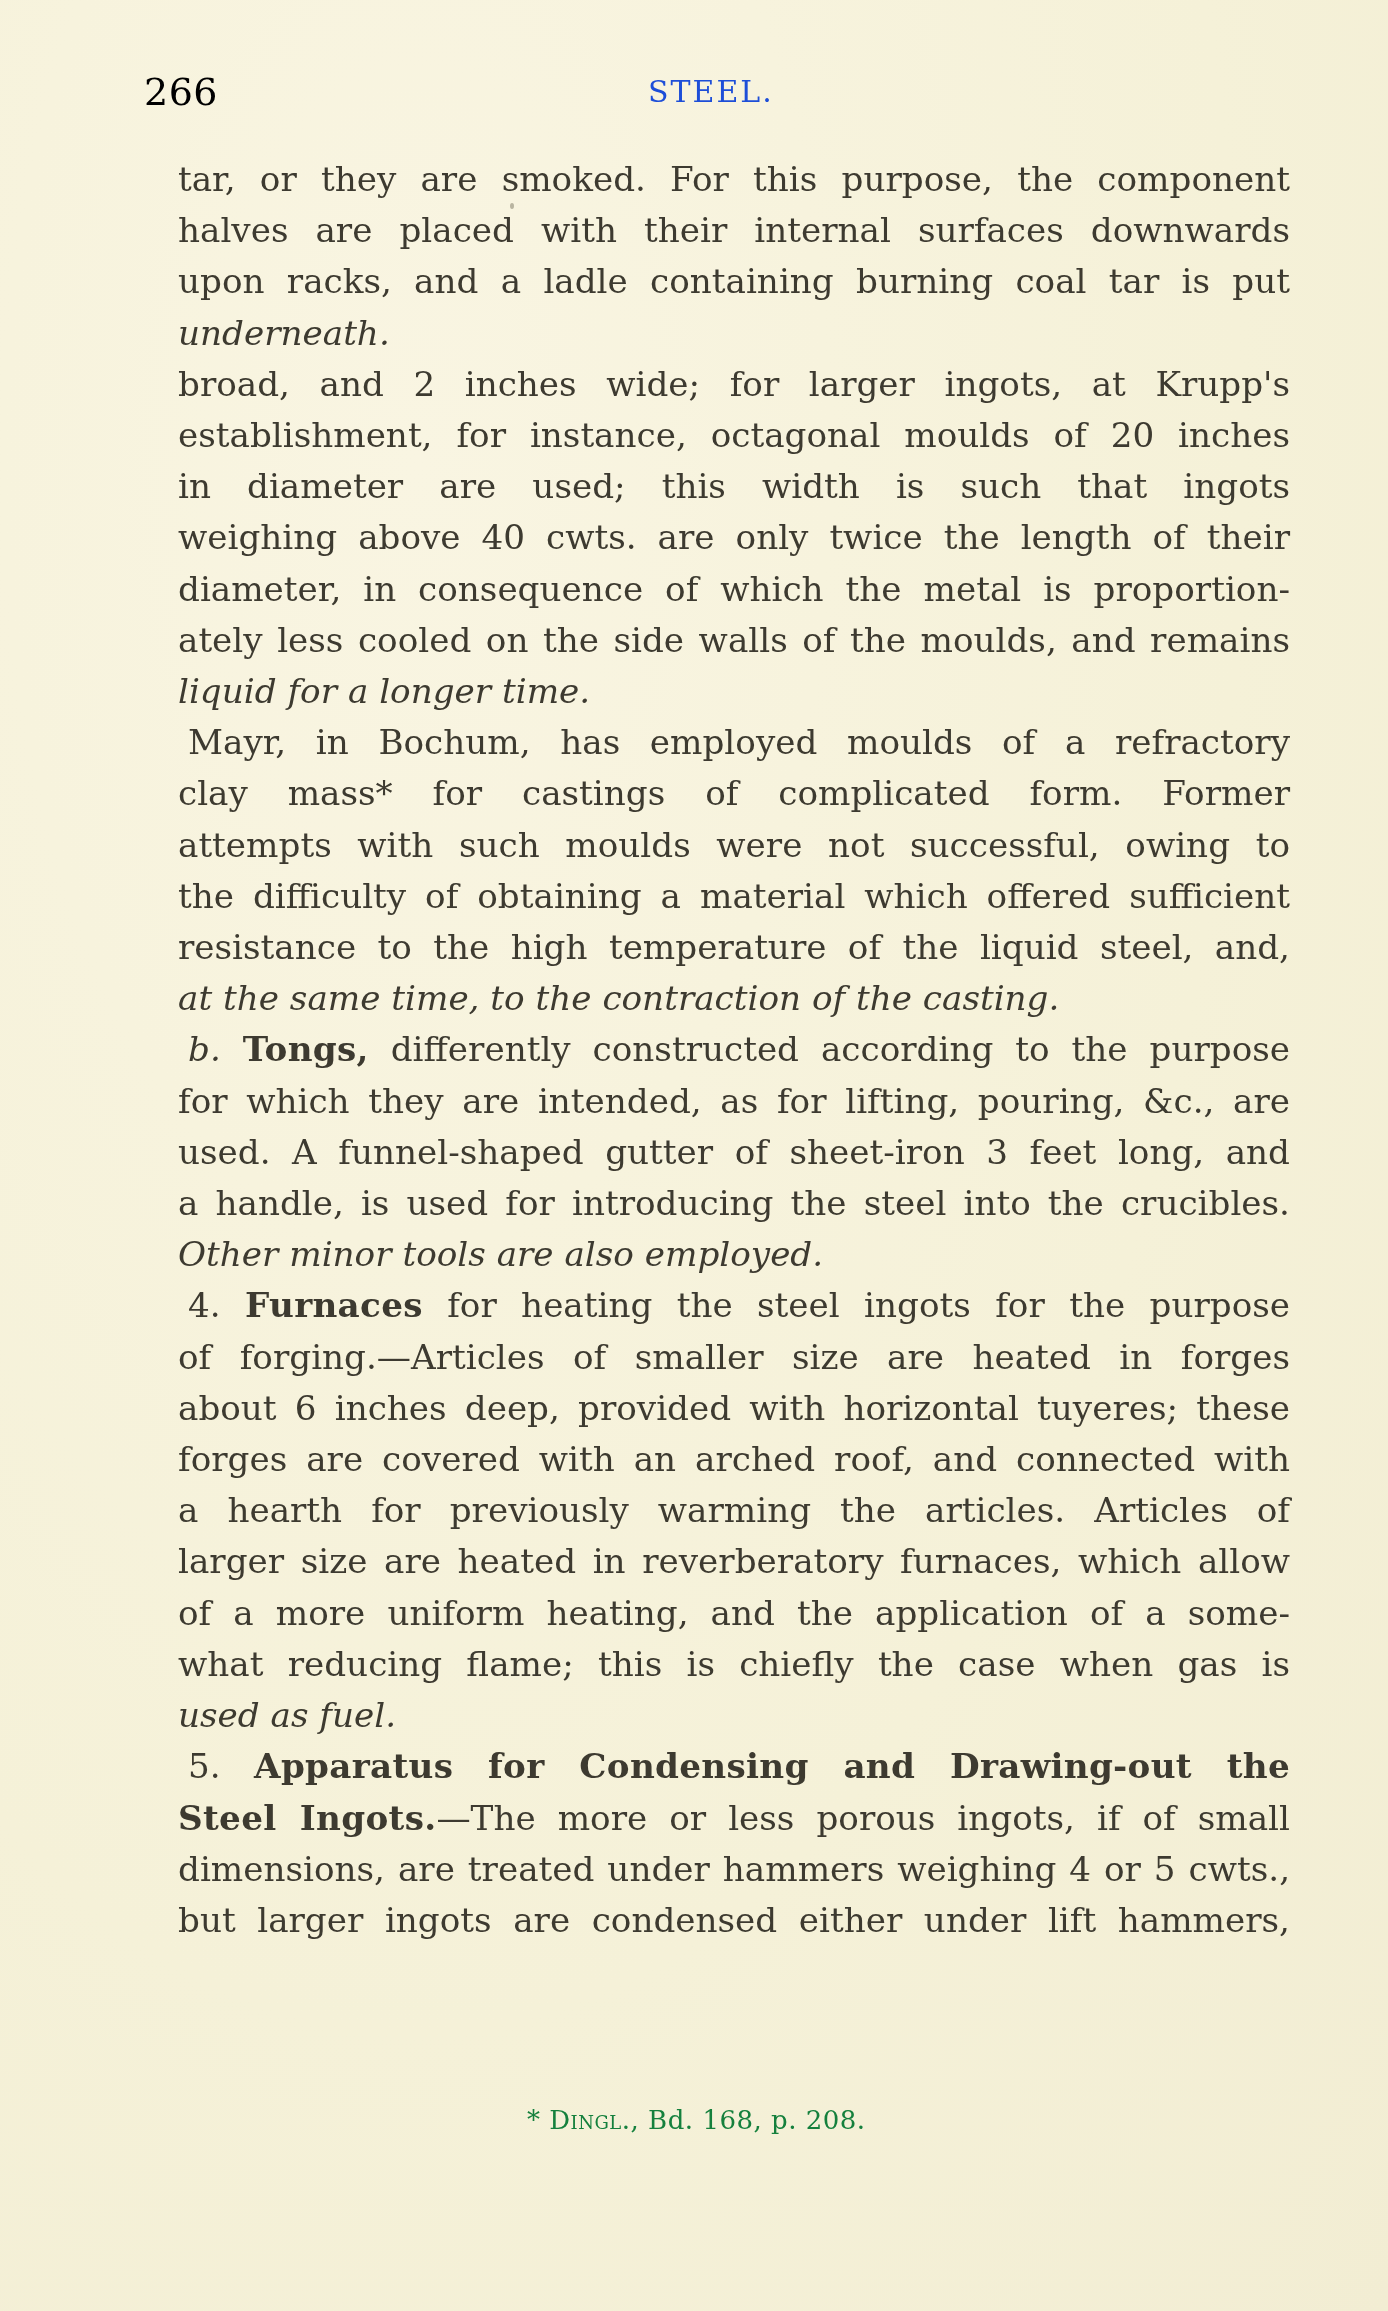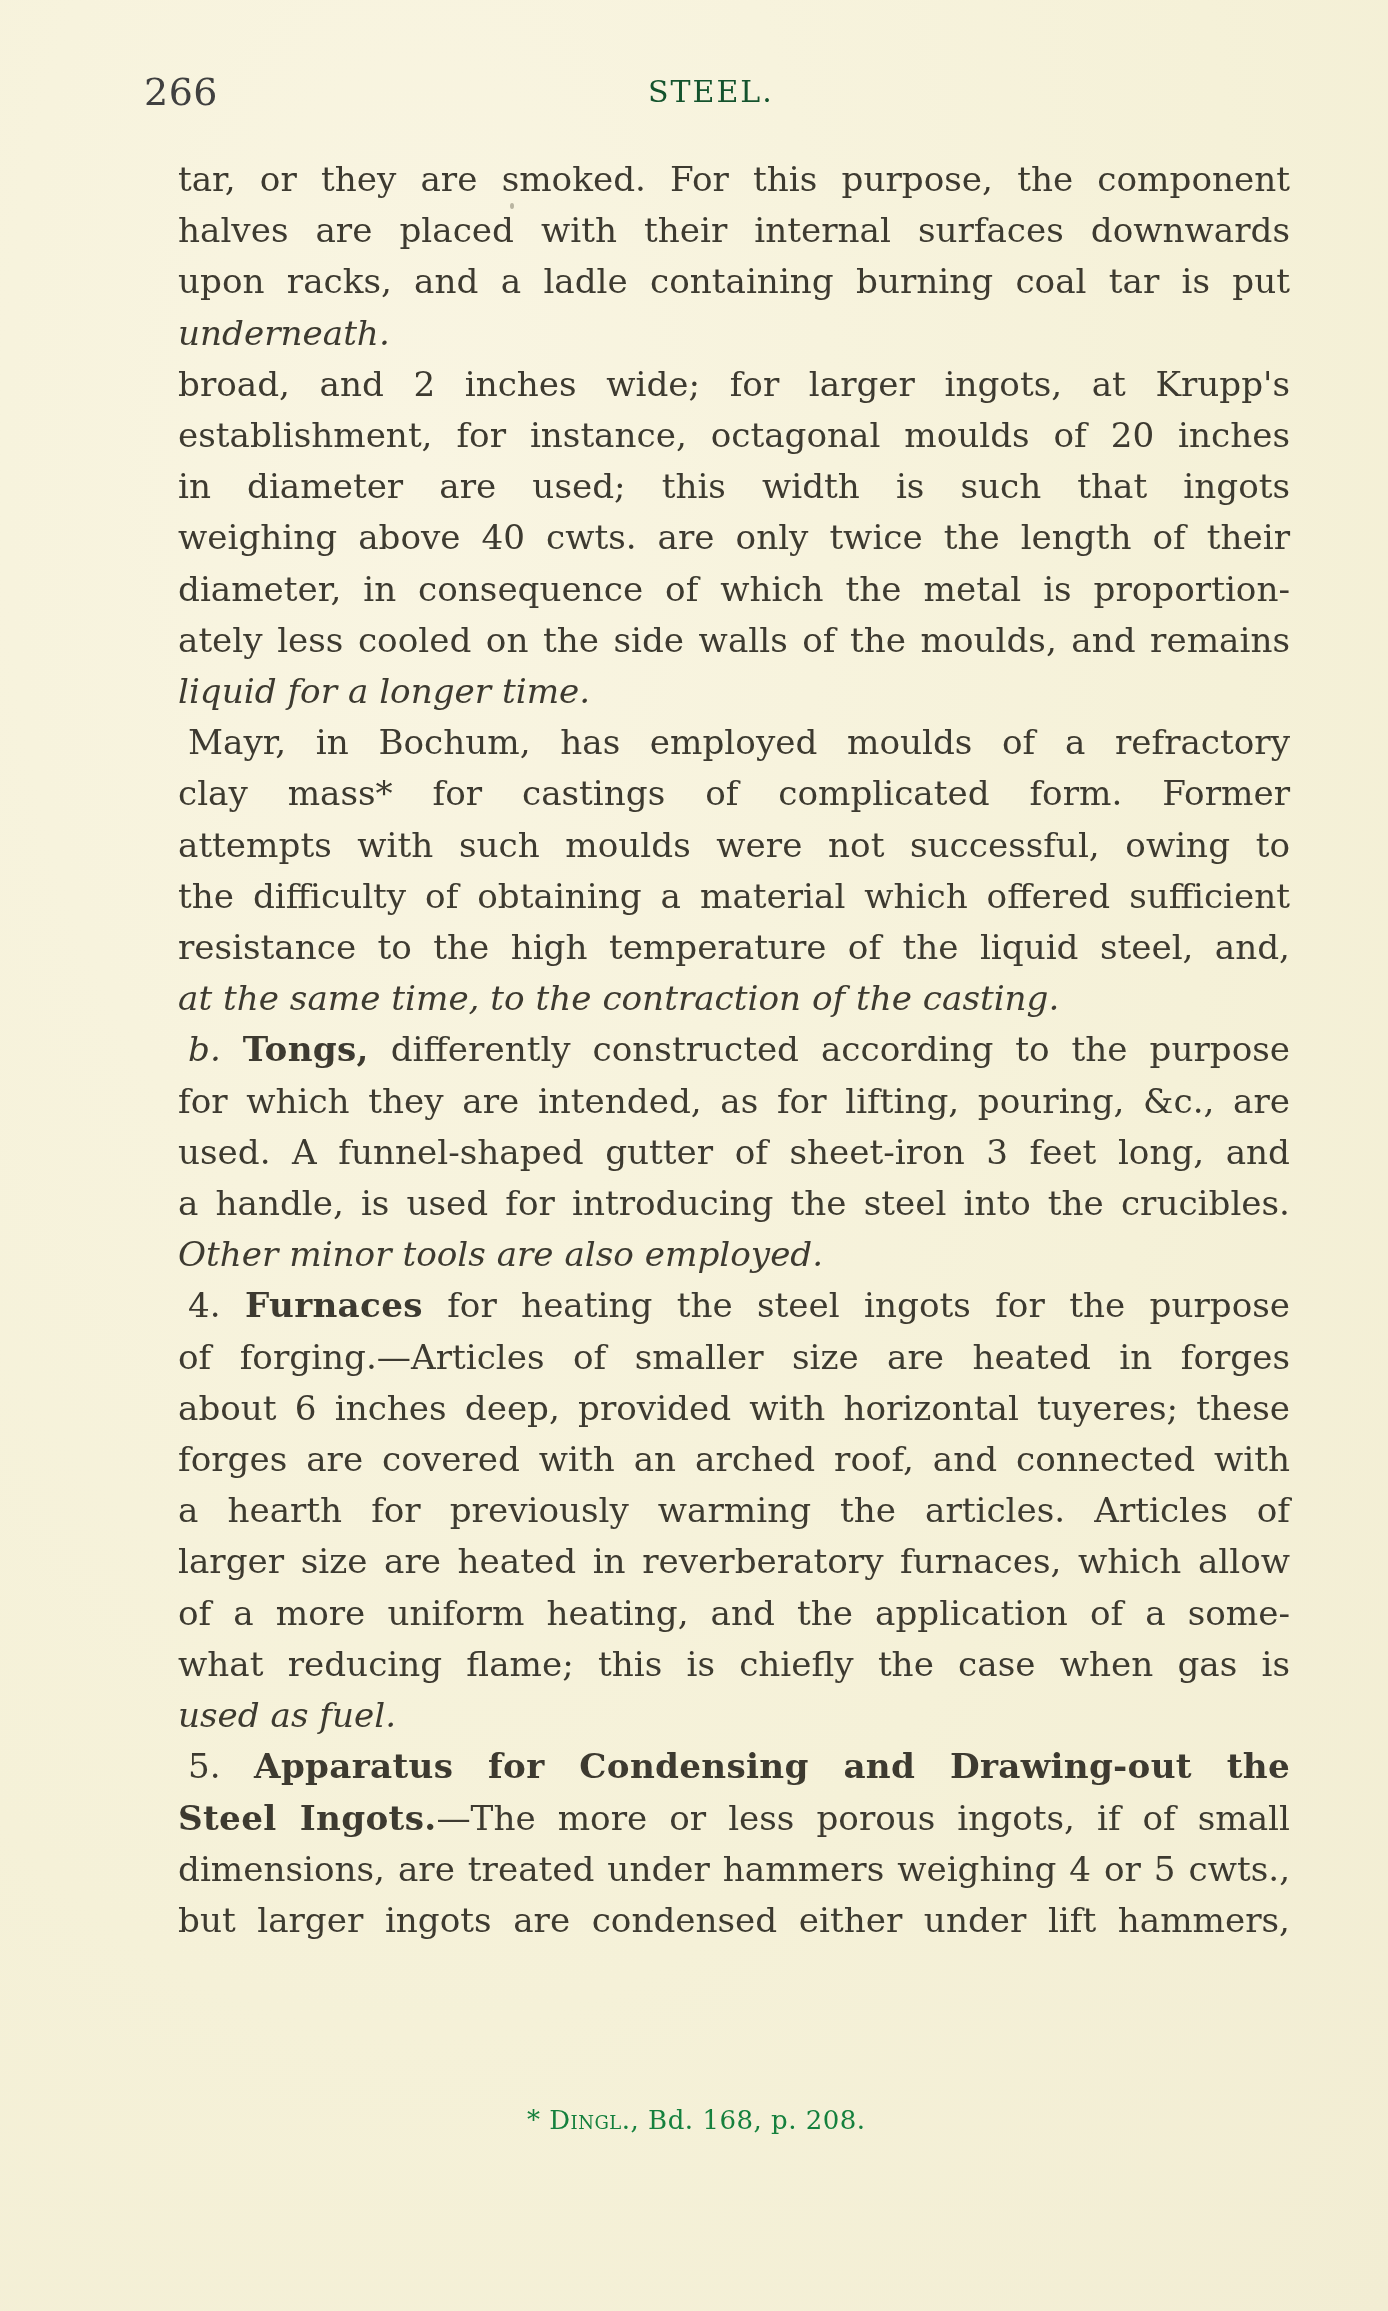--- a/index.html
+++ b/index.html
@@ -31,7 +31,7 @@
     left: -34px;
     top: 10px;
     font-size: 38px;
-    color: #404040;
+    color: #000000;
     letter-spacing: 0.5px;
   }
   .head-title {

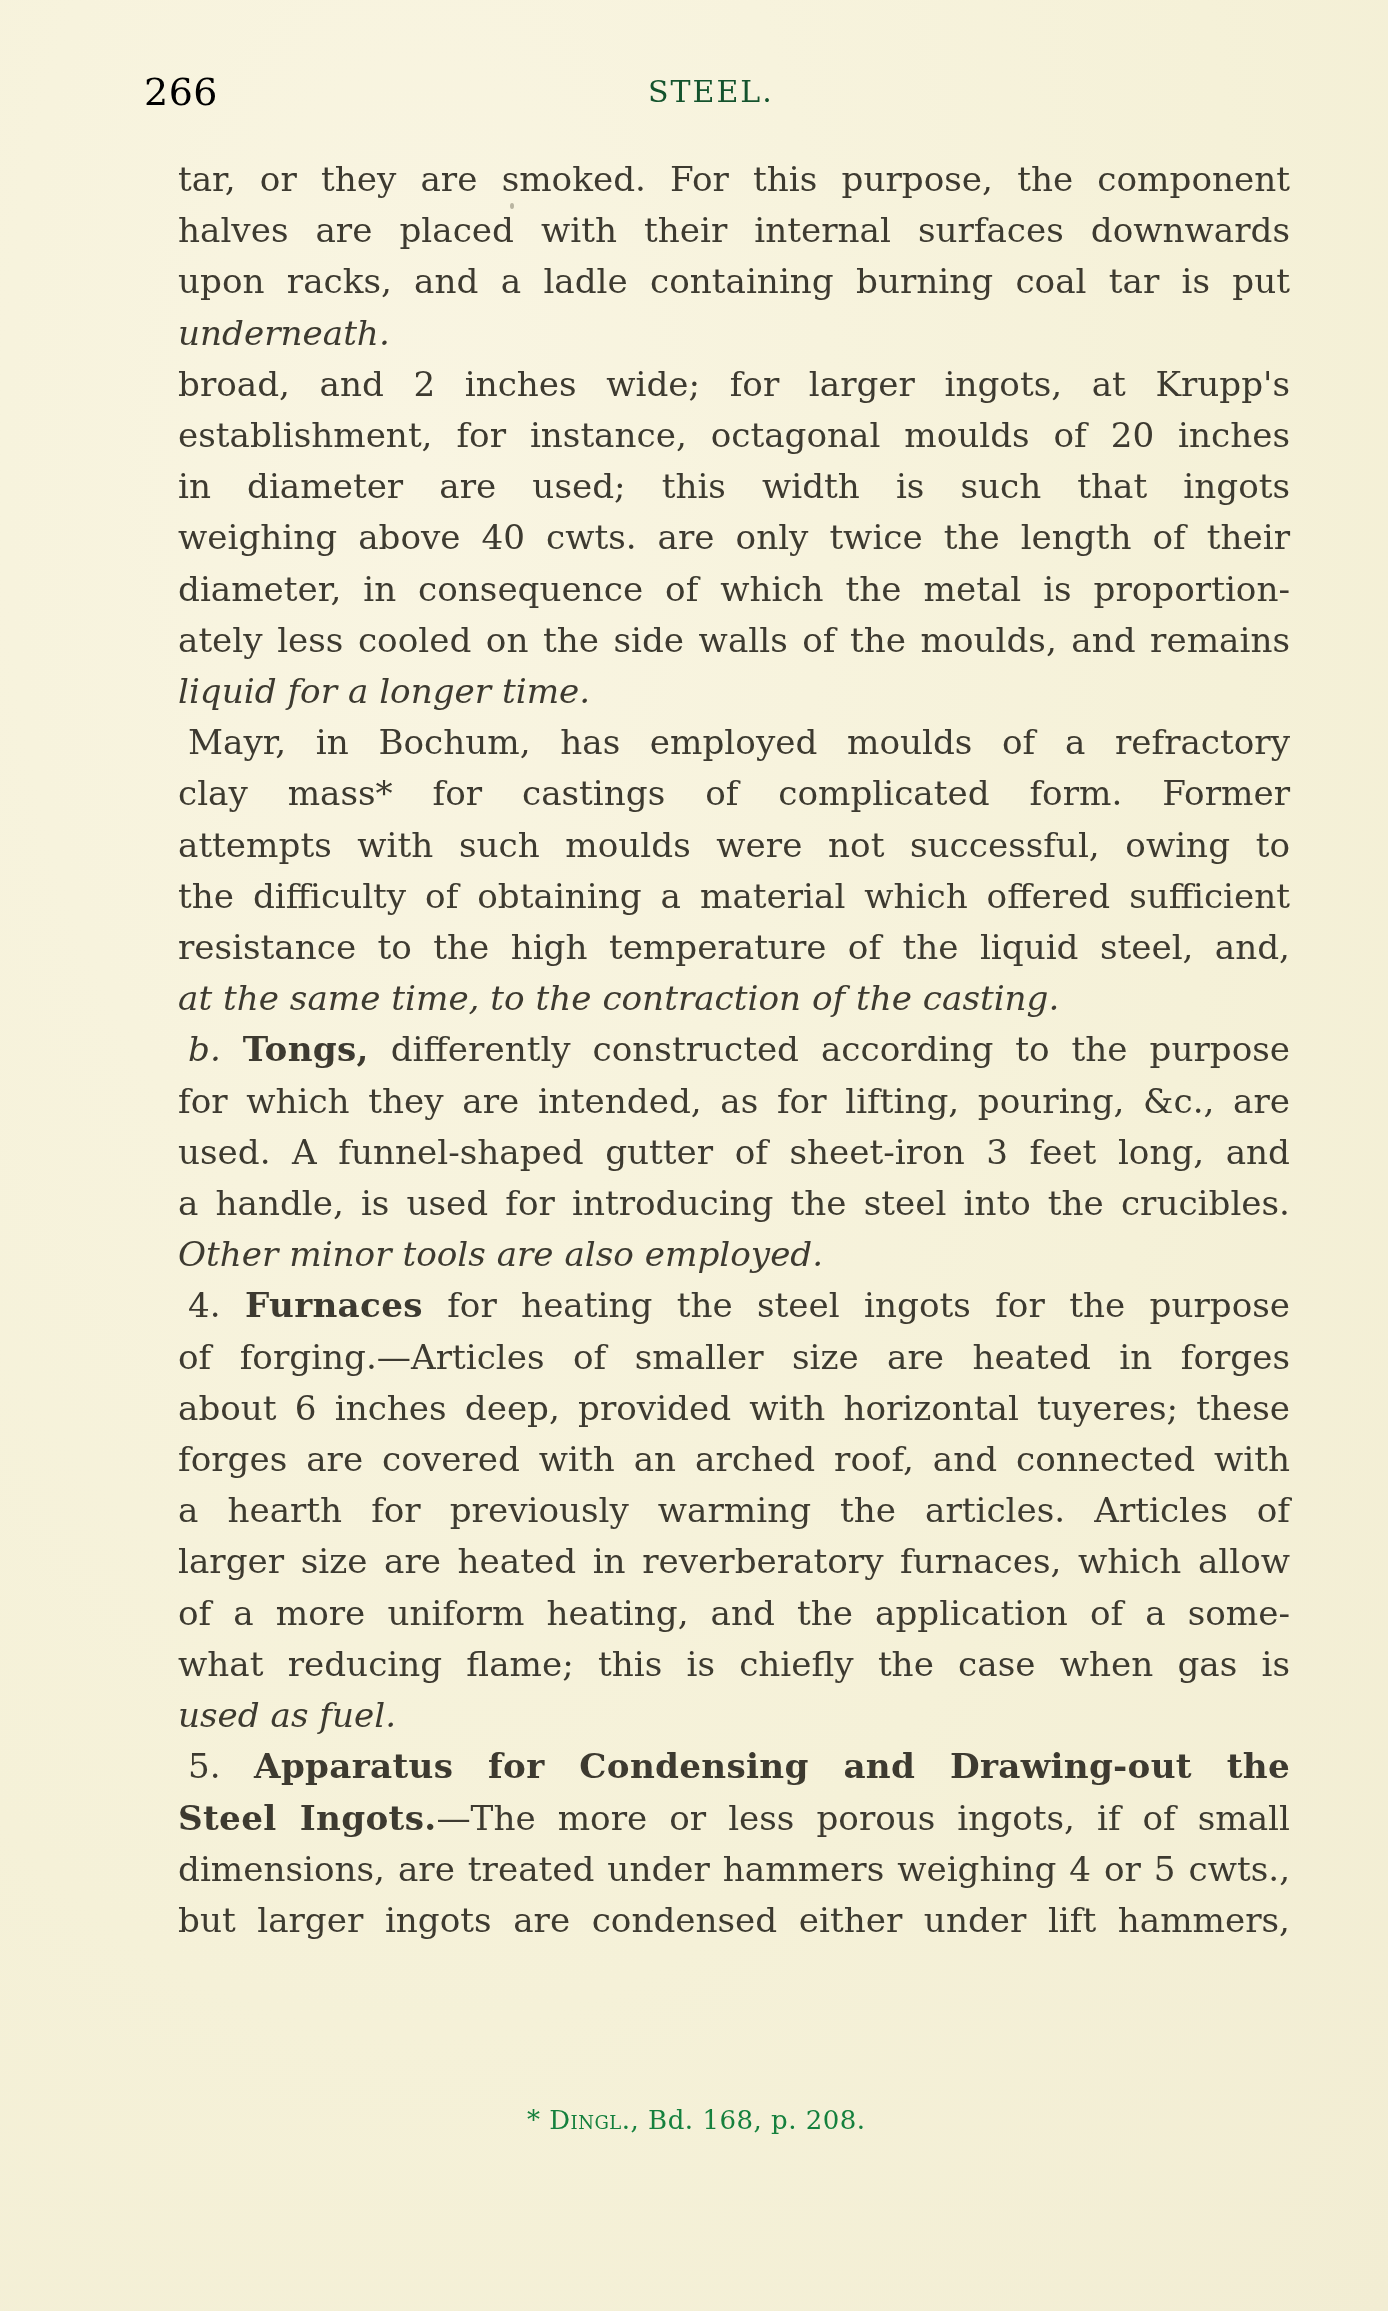--- a/index.html
+++ b/index.html
@@ -40,7 +40,7 @@
     top: 14px;
     font-size: 30px;
     letter-spacing: 2px;
-    color: #14532d;
+    color: #1d4ed8;
   }
   .body-text {
     margin-top: 28px;

